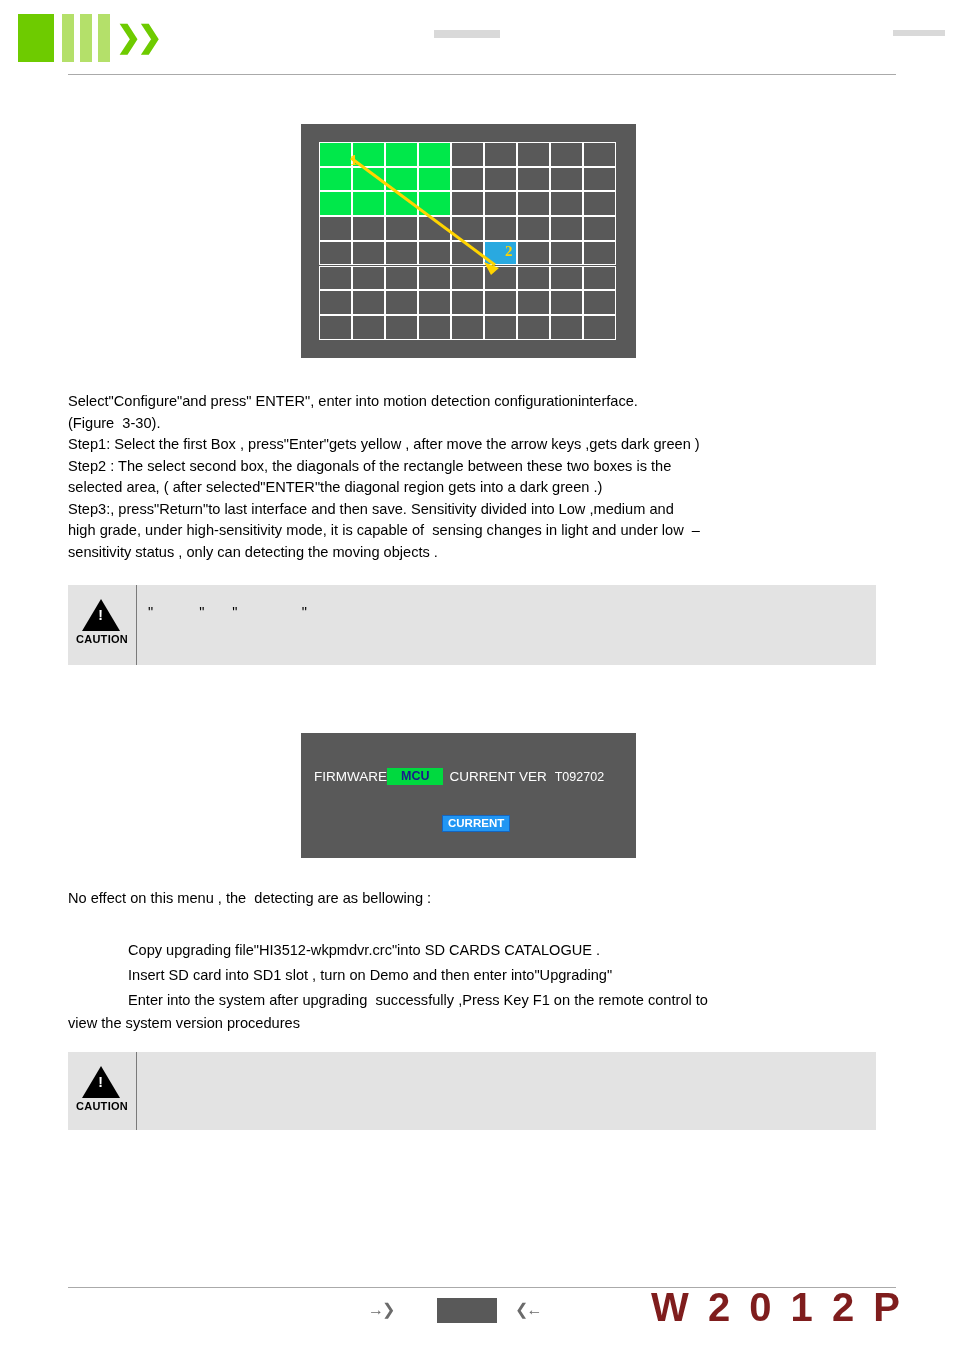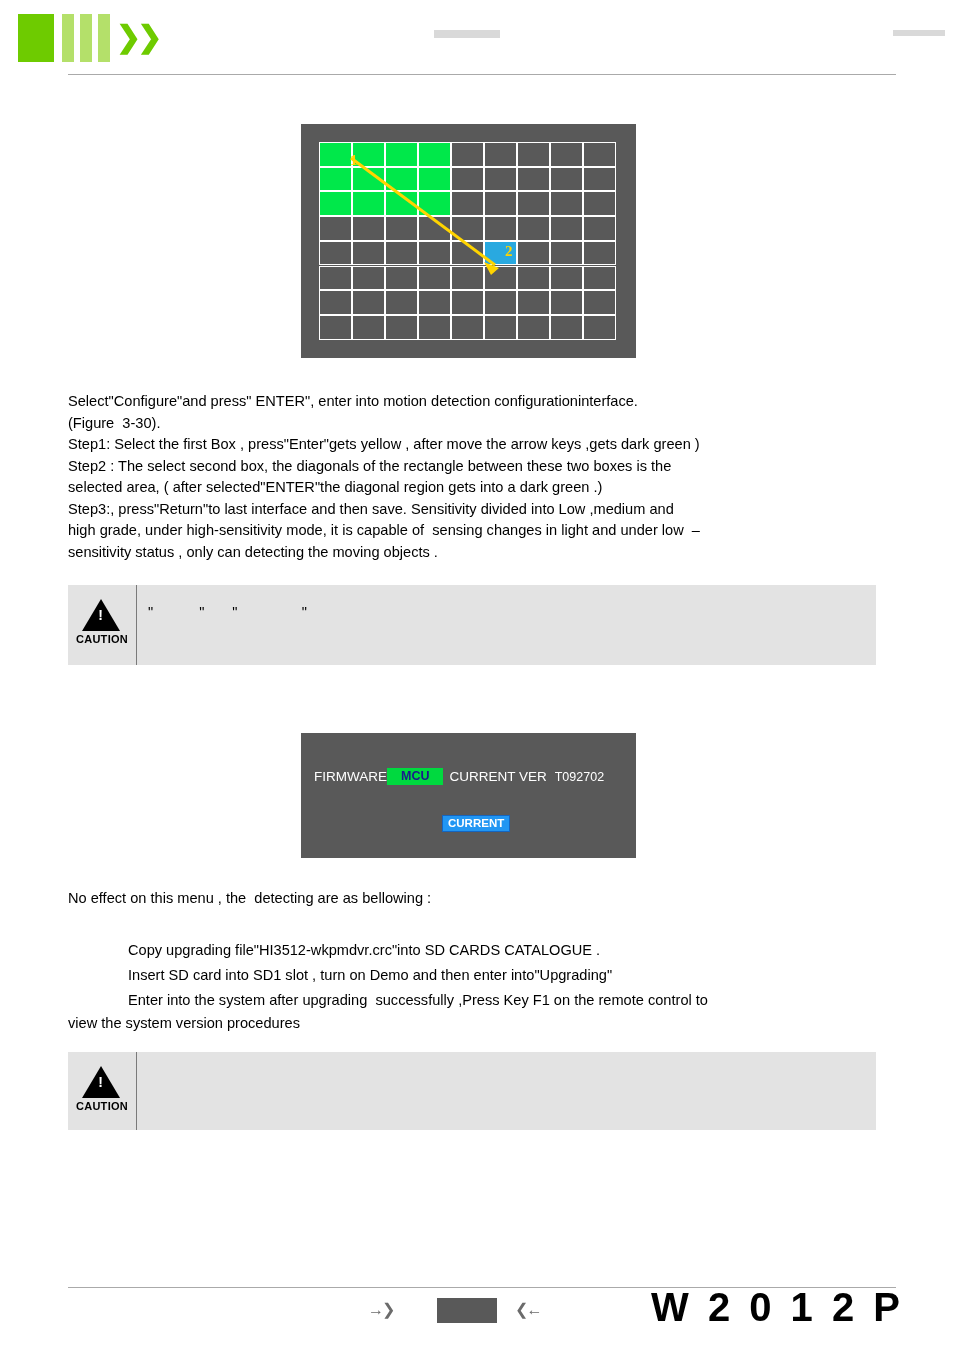--- a/index.html
+++ b/index.html
@@ -253,7 +253,7 @@
   .foot-model {
     position: absolute;
     right: 50px; top: 1285px;
-    color: #000000;
+    color: #7f1d1d;
     font-size: 40px;
     font-weight: bold;
     letter-spacing: 4px;

